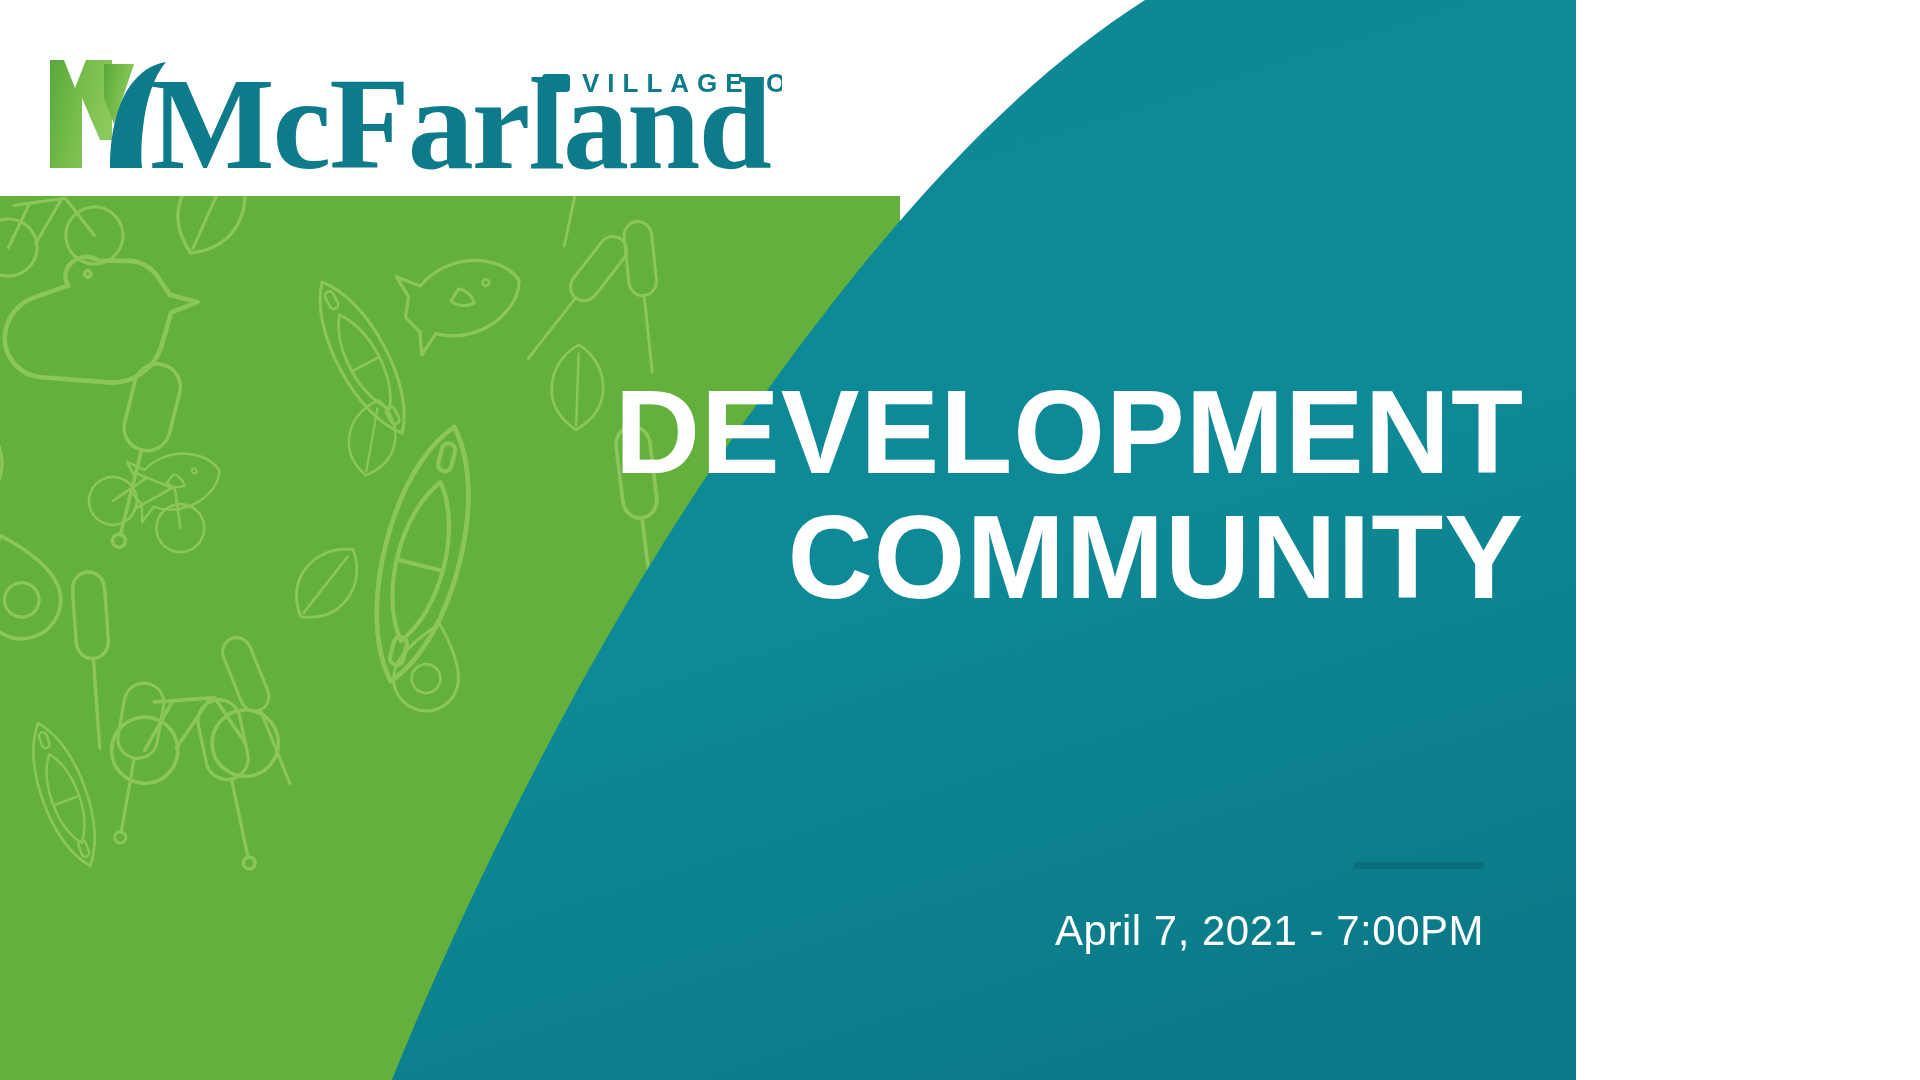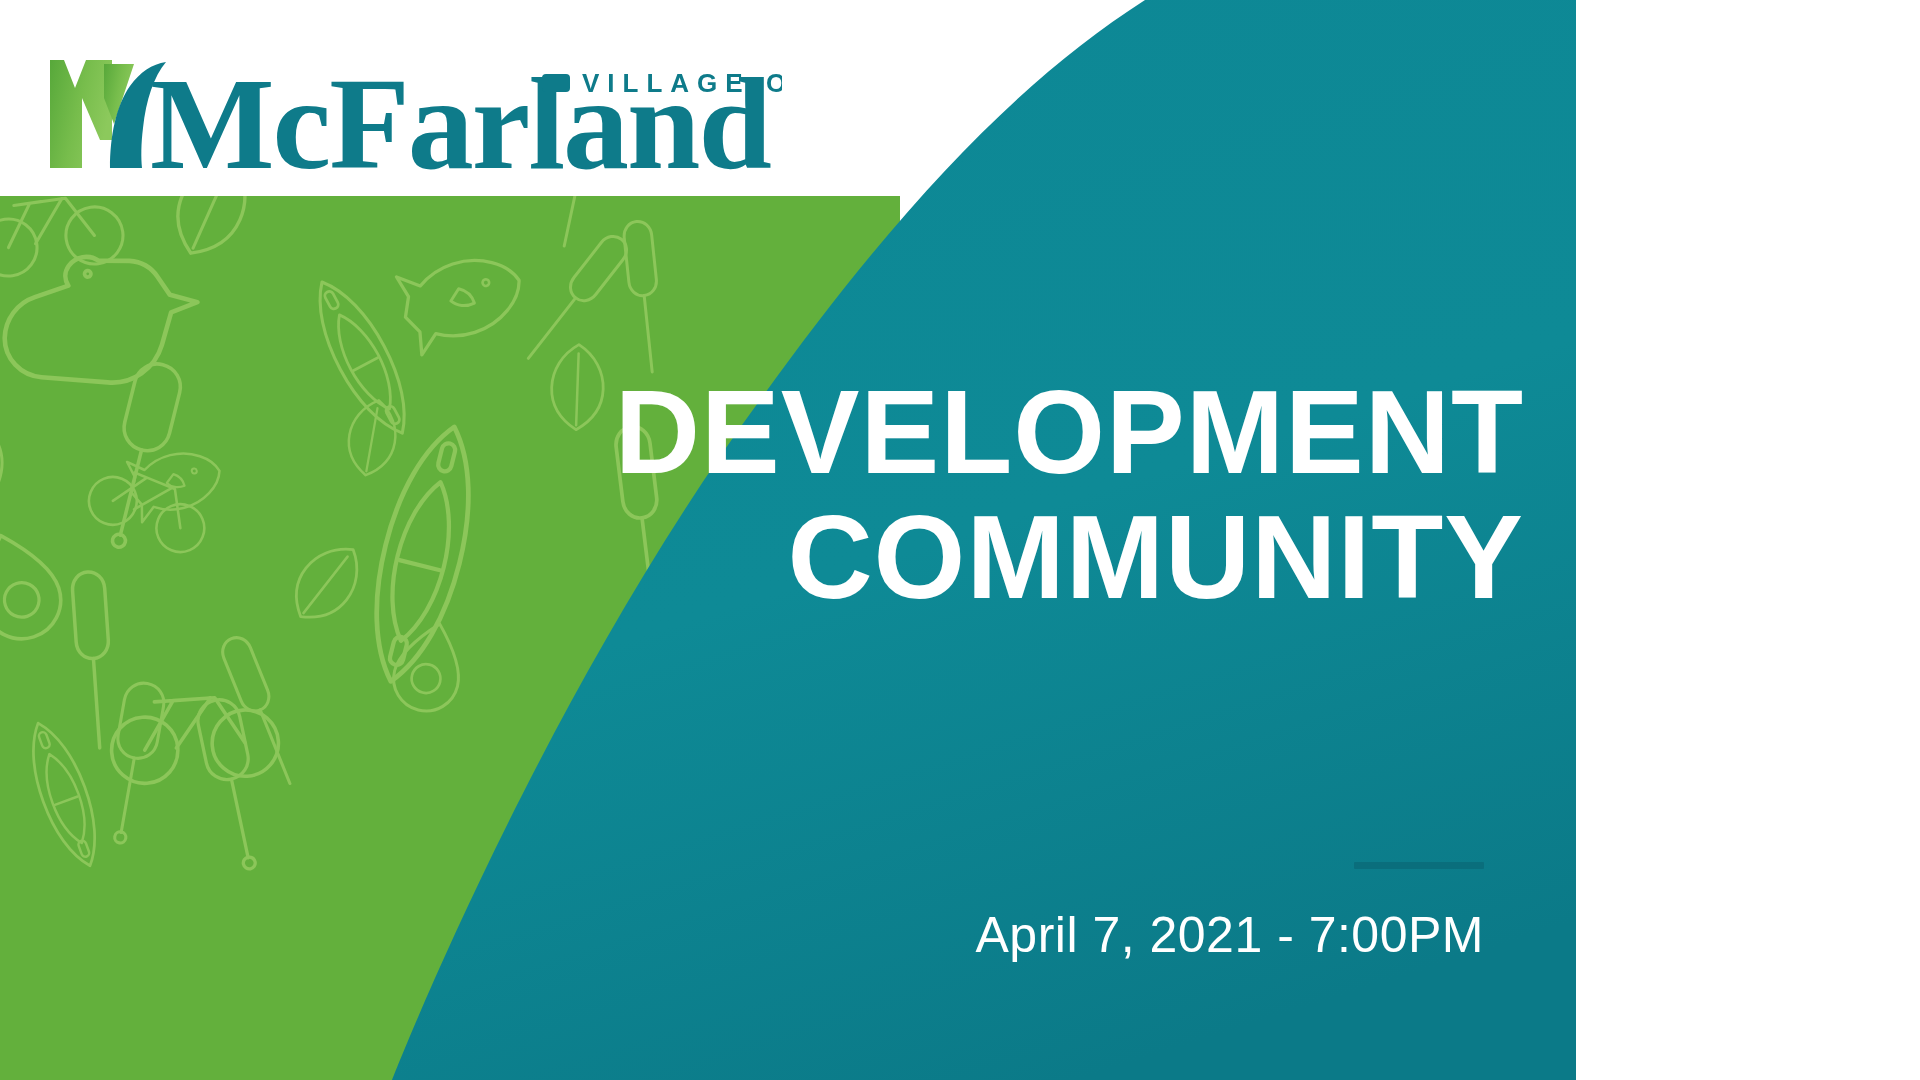--- a/index.html
+++ b/index.html
@@ -95,7 +95,7 @@
     color: #ffffff;
     font-family: "Liberation Sans", sans-serif;
     font-weight: normal;
-    font-size: 50px;
+    font-size: 42px;
     line-height: 1.1;
     letter-spacing: 0.5px;
     white-space: nowrap;

